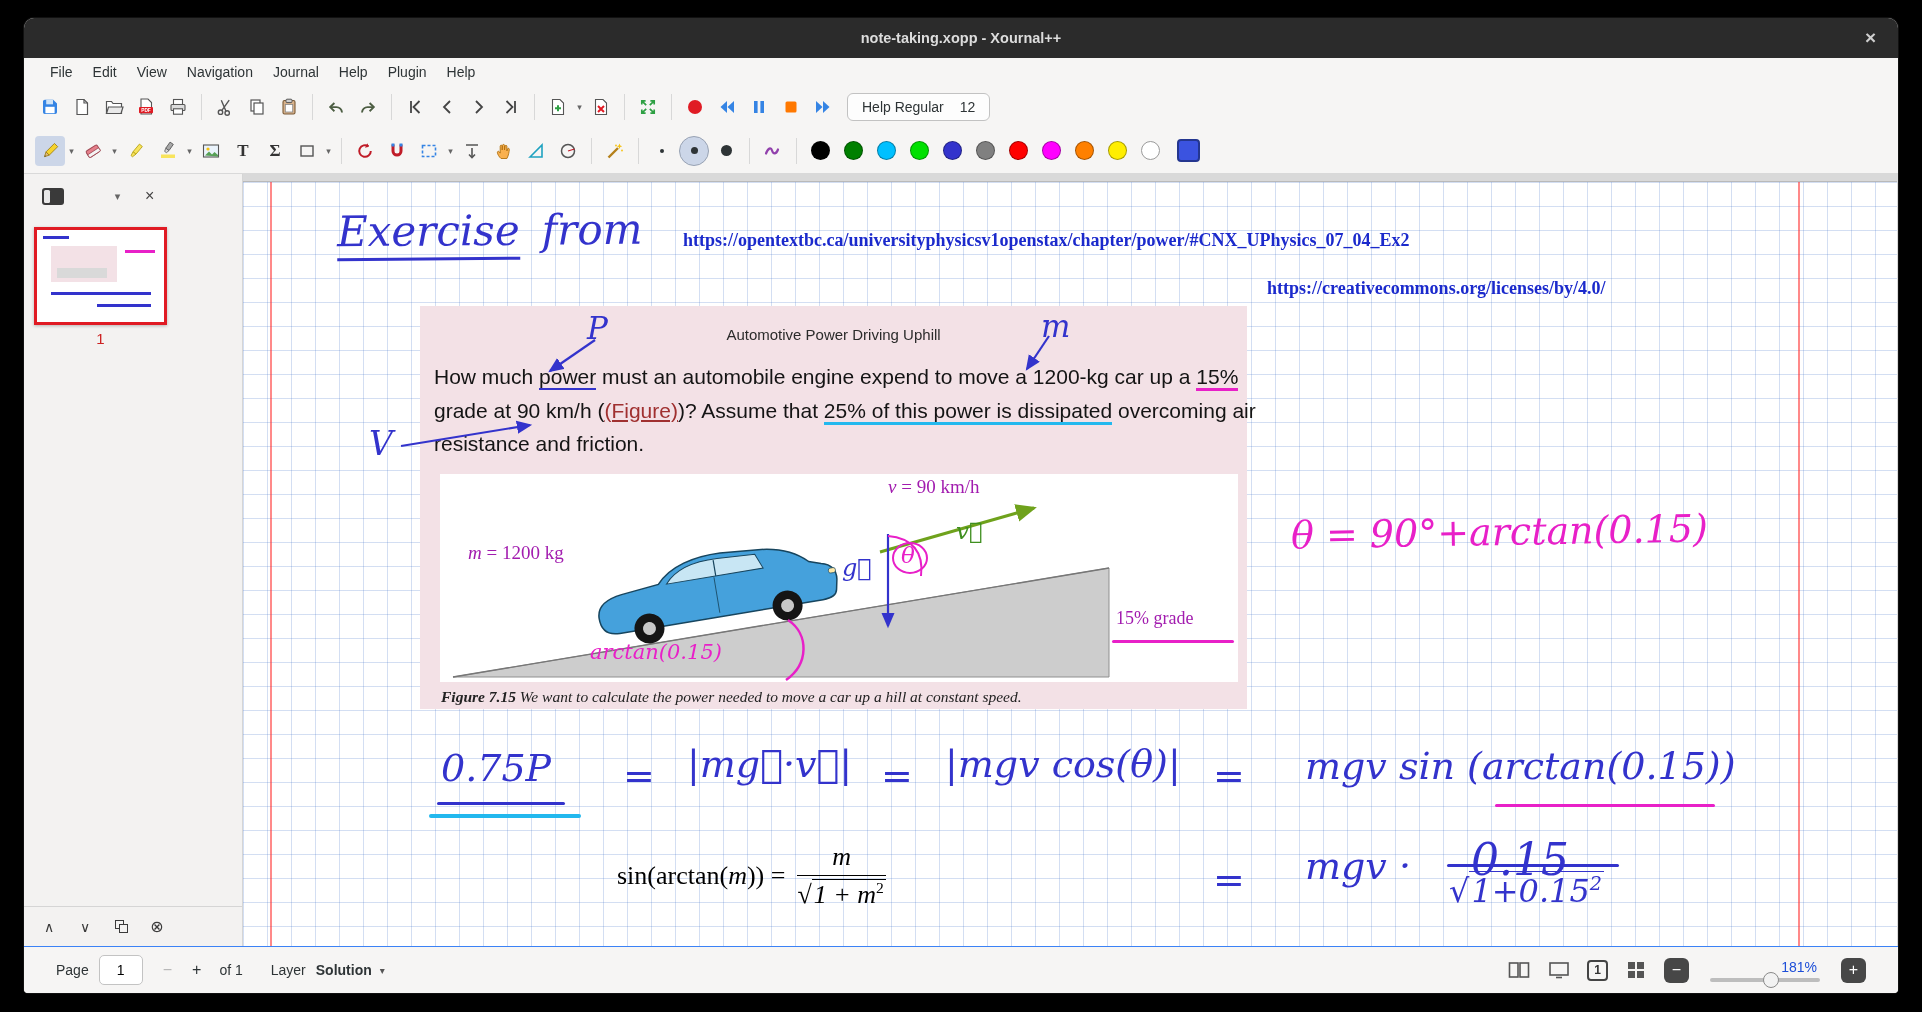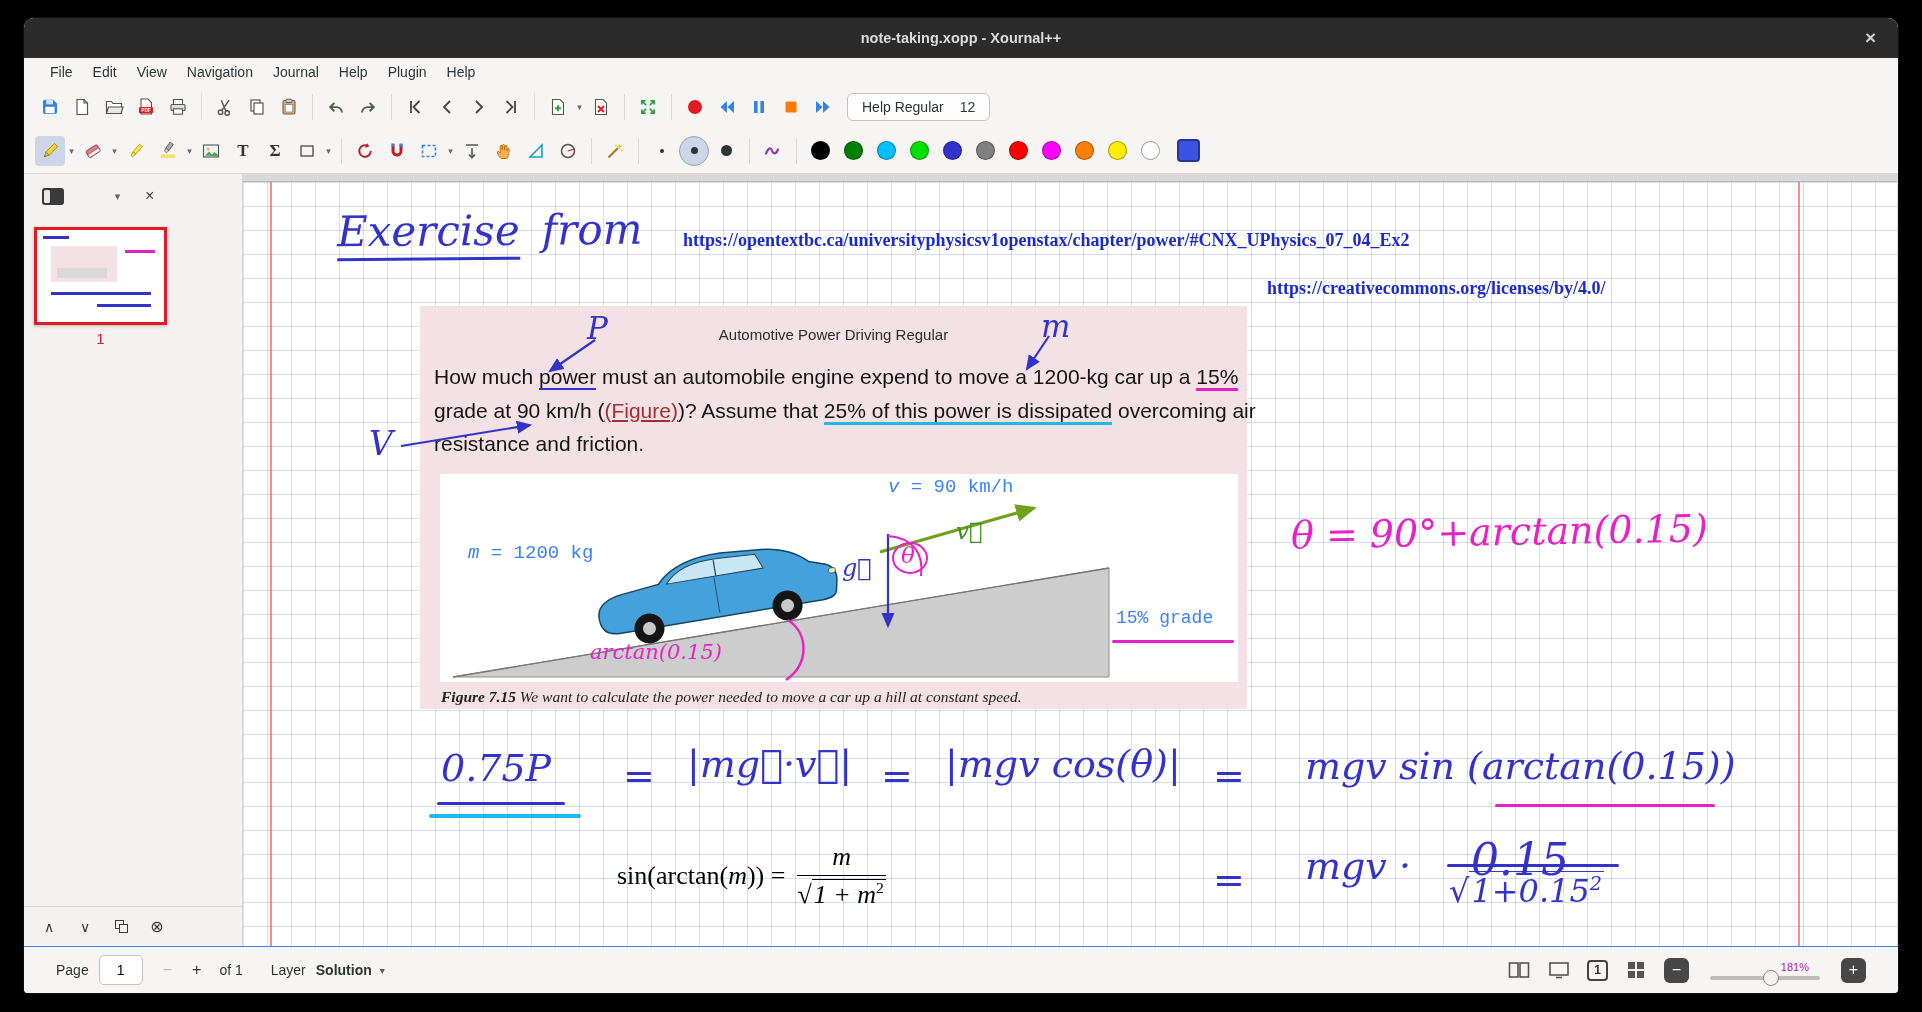--- a/index.html
+++ b/index.html
@@ -470,7 +470,7 @@
         <a class="doc-link" style="left:1024px;top:96px">https://creativecommons.org/licenses/by/4.0/</a>
 
         <div class="exercise-card">
-          <div class="ex-title">Automotive Power Driving Regular</div>
+          <div class="ex-title">Automotive Power Driving Uphill</div>
           <div class="ex-body">
             <div class="ex-line"><span>How much </span><span class="u-pen">power</span><span> must an automobile engine expend to move a 1200-kg car up a </span><span class="u-mag">15%</span></div>
             <div class="ex-line"><span>grade at 90 km/h (</span><span class="fig-link">(Figure)</span><span>)? Assume that </span><span class="u-cyan">25% of this power is dissipated</span><span> overcoming air</span></div>

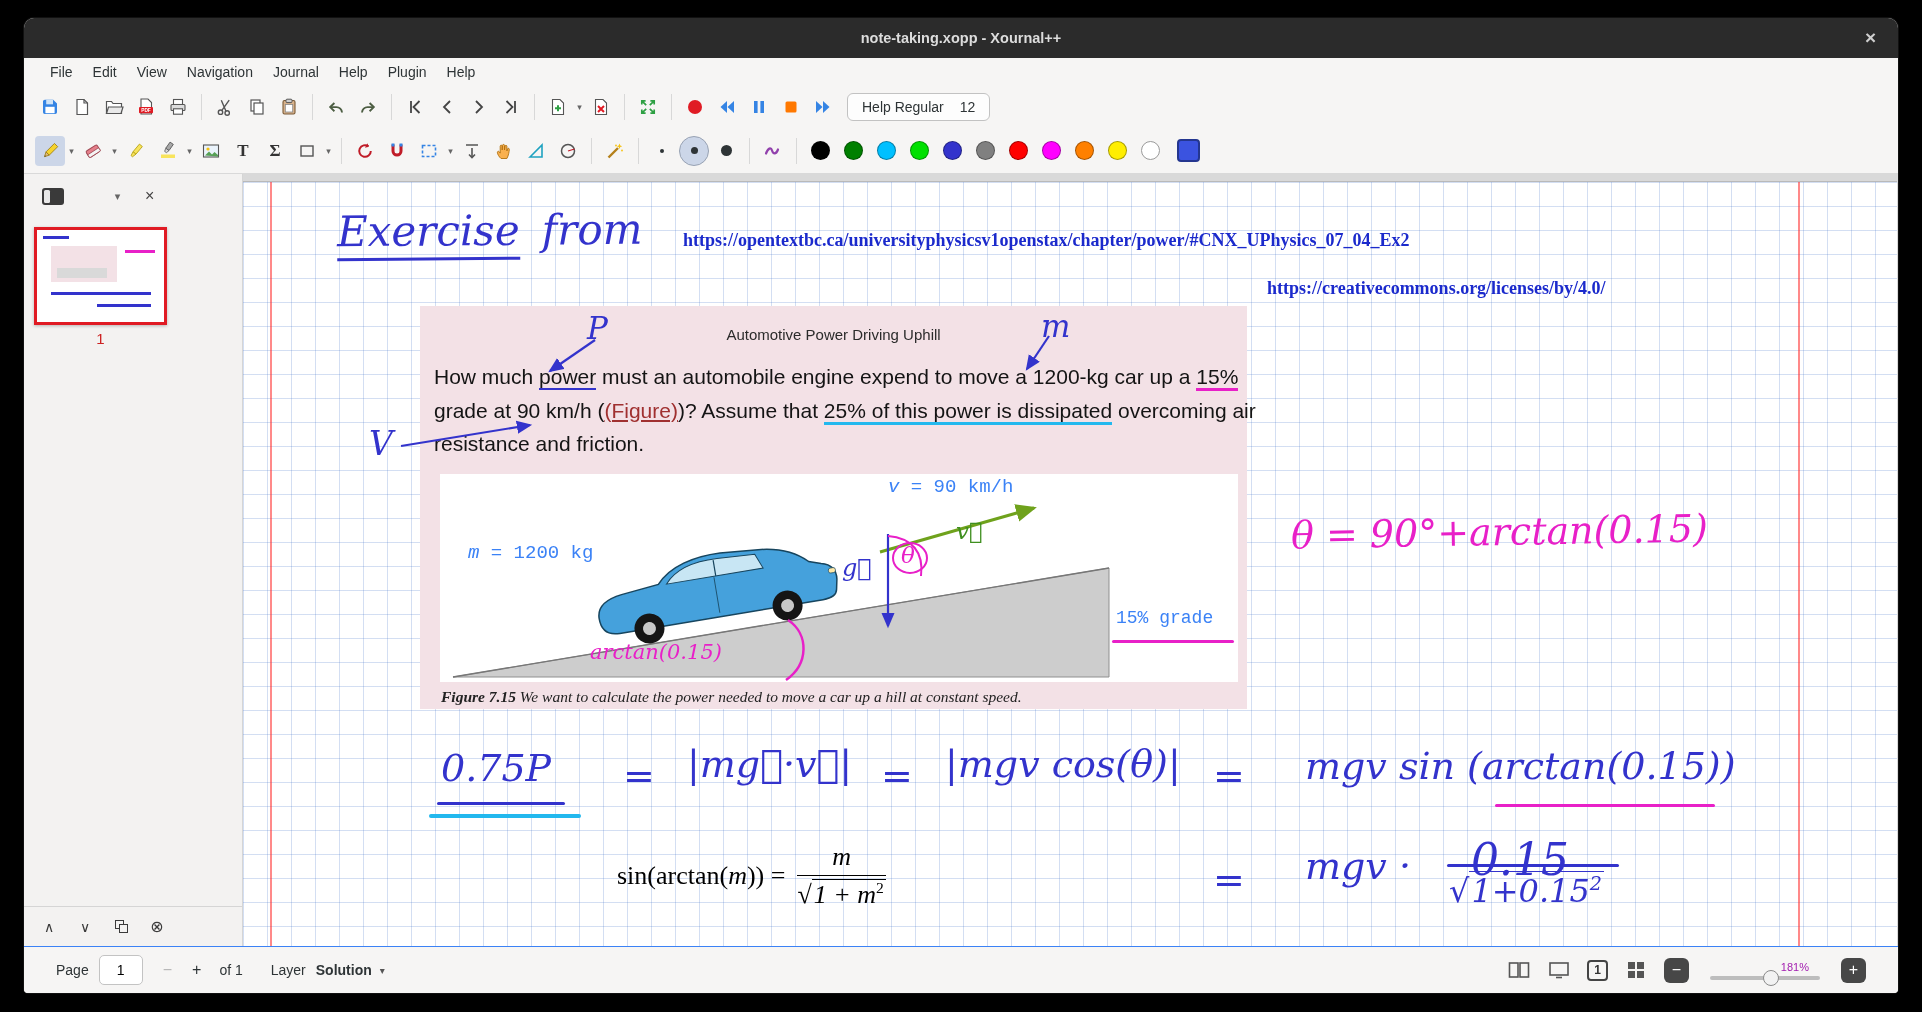--- a/index.html
+++ b/index.html
@@ -78,7 +78,7 @@
   .fig-link{color:#a03030;text-decoration:underline}
 
   .figure-box{position:absolute;left:20px;top:168px;width:798px;height:208px;background:#fff}
-  .fig-label{position:absolute;font-family:Liberation Mono, monospace;color:#3b82f6;white-space:nowrap}
+  .fig-label{position:absolute;font-family:Liberation Serif, serif;color:#a21caf;white-space:nowrap}
   .fig-label .var{font-style:italic}
   .caption{position:absolute;left:21px;top:382px;font-family:"Liberation Serif",serif;font-size:15.5px;color:#222;font-style:italic;white-space:nowrap}
   .caption .lead{font-weight:bold}

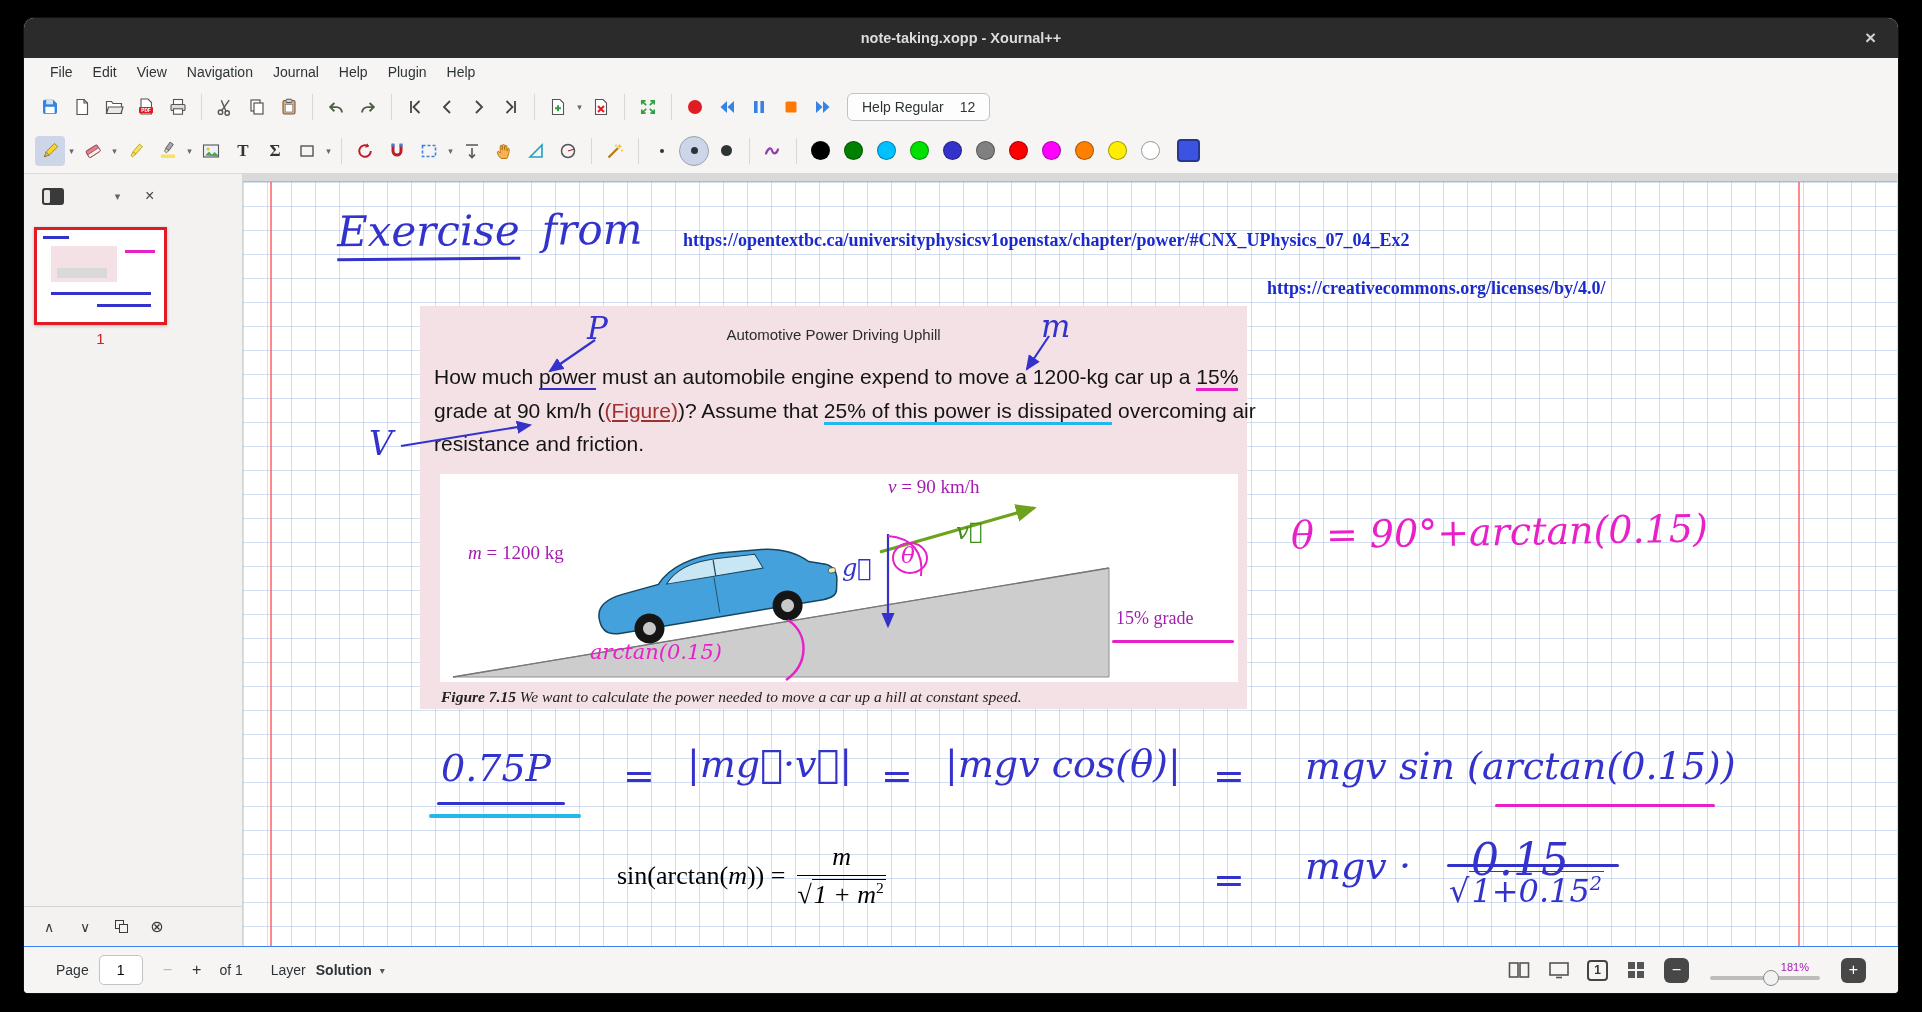--- a/index.html
+++ b/index.html
@@ -106,7 +106,7 @@
   .page-badge{width:21px;height:21px;border:2px solid #444;border-radius:4px;display:flex;align-items:center;justify-content:center;font-size:12px;font-weight:bold;color:#333;cursor:pointer}
   .zoom-btn{width:25px;height:25px;border-radius:6px;background:#474747;color:#fff;display:flex;align-items:center;justify-content:center;font-size:16px;cursor:pointer}
   .zoom-area{display:flex;flex-direction:column;align-items:center;width:120px}
-  .zoom-label{font-size:11px;color:#a21caf;margin-bottom:3px;align-self:flex-end;margin-right:16px}
+  .zoom-label{font-size:14px;color:#1d4ed8;margin-bottom:3px;align-self:flex-end;margin-right:8px}
   .slider-track{position:relative;width:110px;height:4px;background:#bdbdbd;border-radius:2px}
   .slider-handle{position:absolute;left:55%;top:50%;transform:translate(-50%,-50%);width:16px;height:16px;border-radius:50%;background:#f2f2f2;border:1px solid #8a8a8a;cursor:pointer}
 </style>

